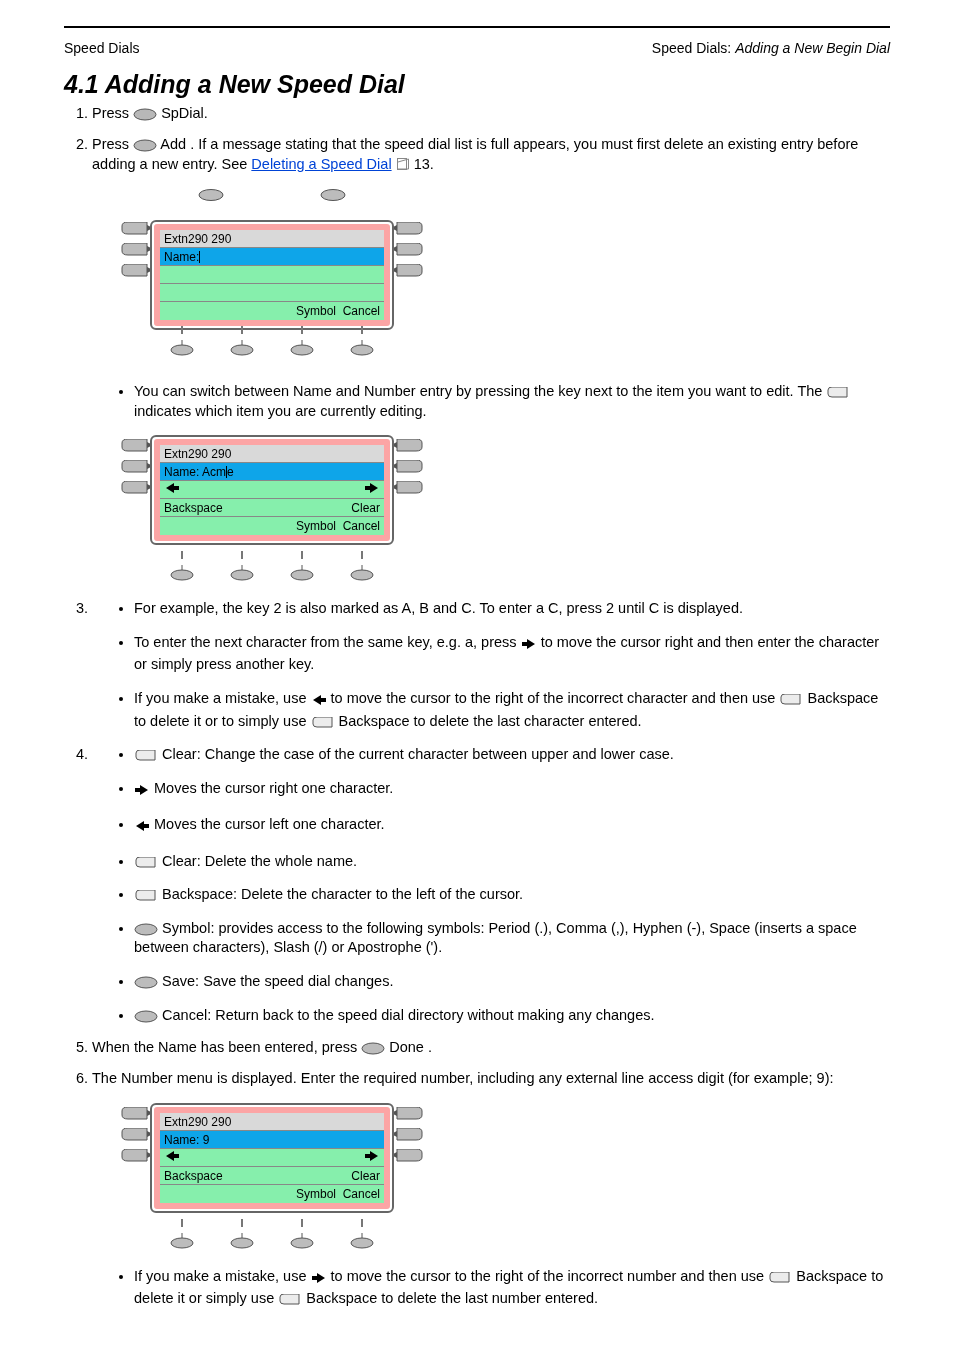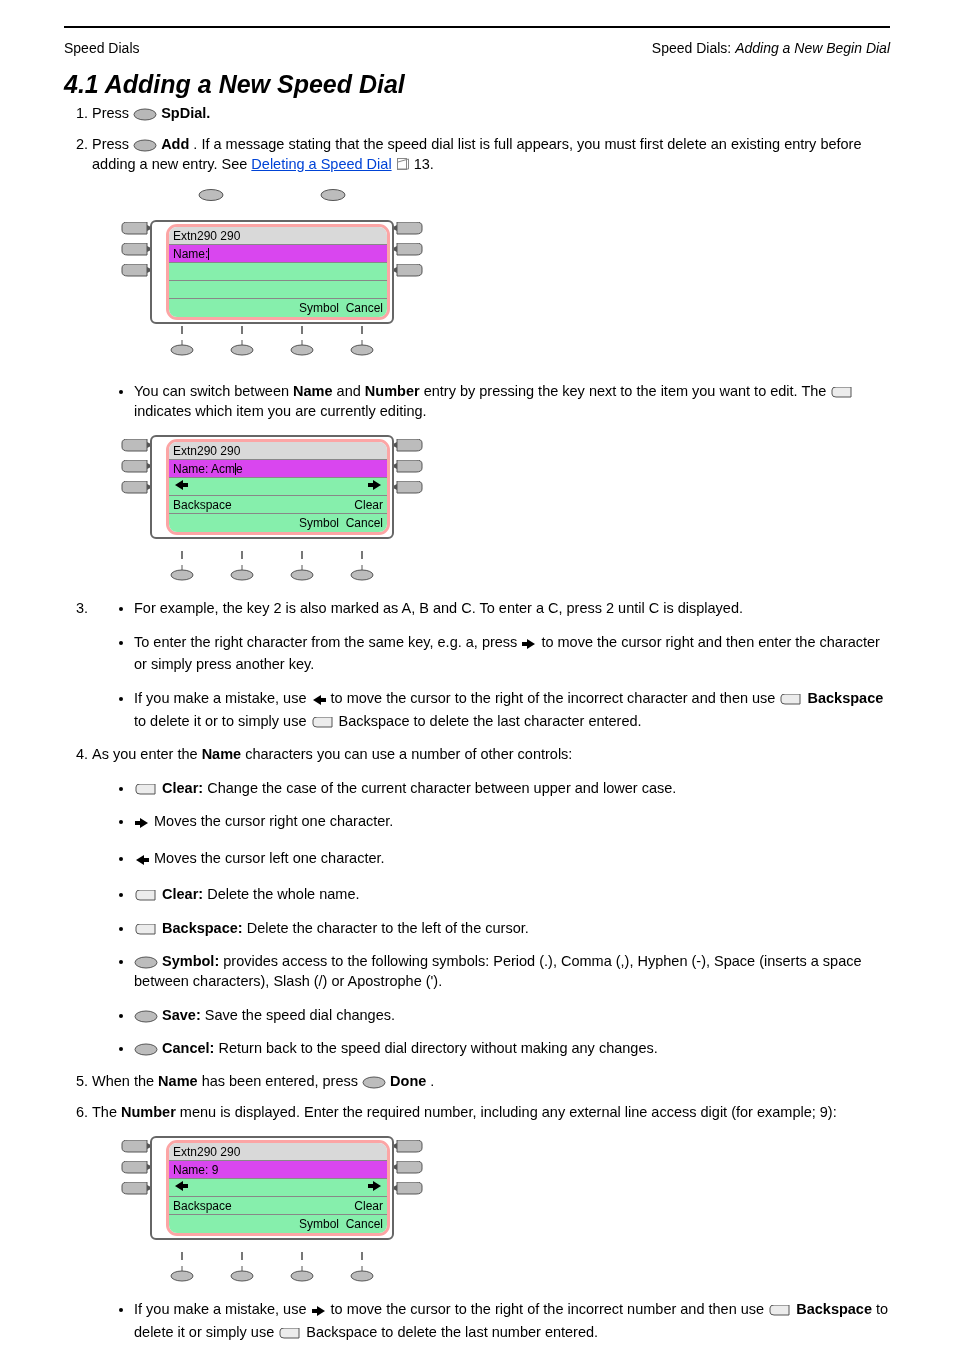--- a/index.html
+++ b/index.html
@@ -38,7 +38,7 @@
   }
   ul.bullets > li { margin: 14px 0; line-height: 1.35; }
   .link { color: #0043d6; text-decoration: underline; }
-  .bold { font-weight: bold; }
+  .bold { font-weight: normal; }
   .page-icon {
     display: inline-block;
     width: 14px; height: 14px;

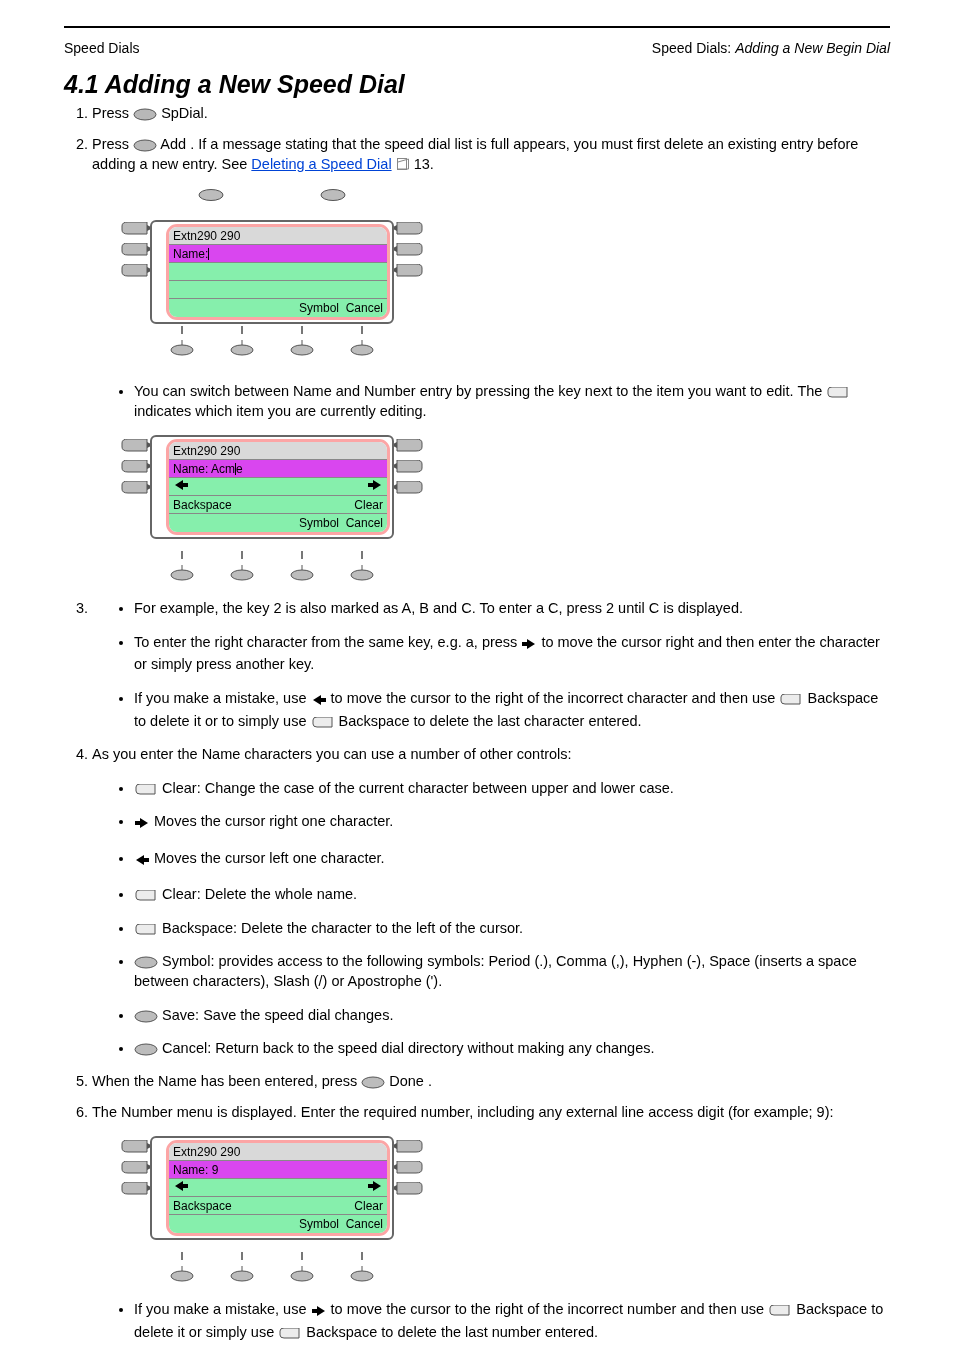--- a/index.html
+++ b/index.html
@@ -80,10 +80,9 @@
     position: relative;
   }
   .phone-inner {
-    border: 3px solid #fca5a5;
-    border-radius: 11px;
+    border: 6px solid #fca5a5;
+    border-radius: 3px;
     overflow: hidden;
-    margin-left: 12px;
   }
   .lcd-row {
     height: 18px;

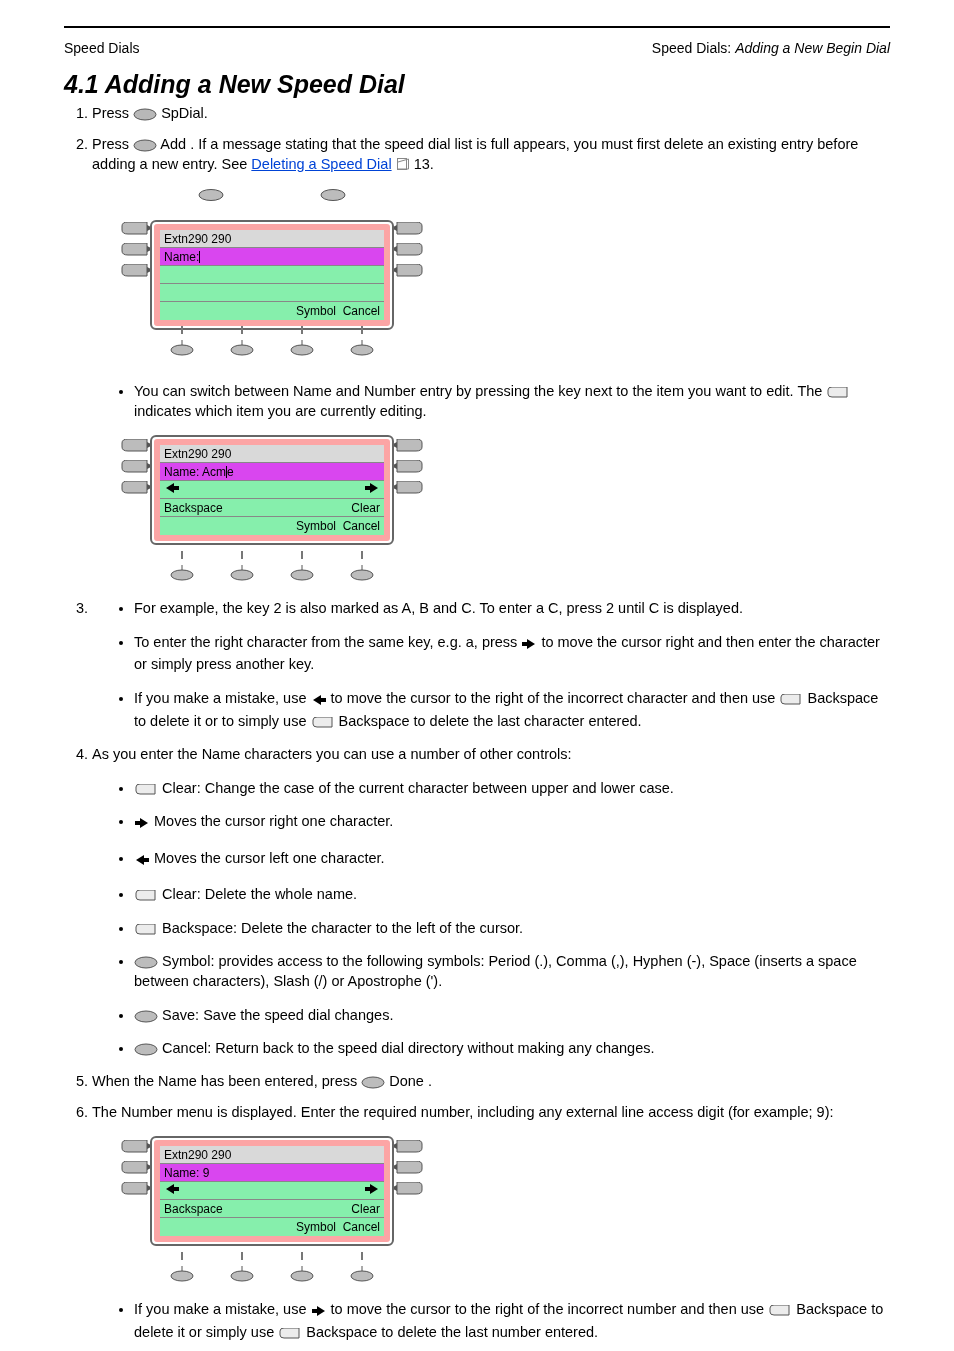--- a/index.html
+++ b/index.html
@@ -96,7 +96,7 @@
     justify-content: space-between;
   }
   .lcd-row.hdr { background: #d9d9d9; }
-  .lcd-row.name { background: #d946ef; }
+  .lcd-row.name { background: #0ea5e9; }
   .lcd-row:last-child { border-bottom: none; }
   .side-col {
     position: absolute;

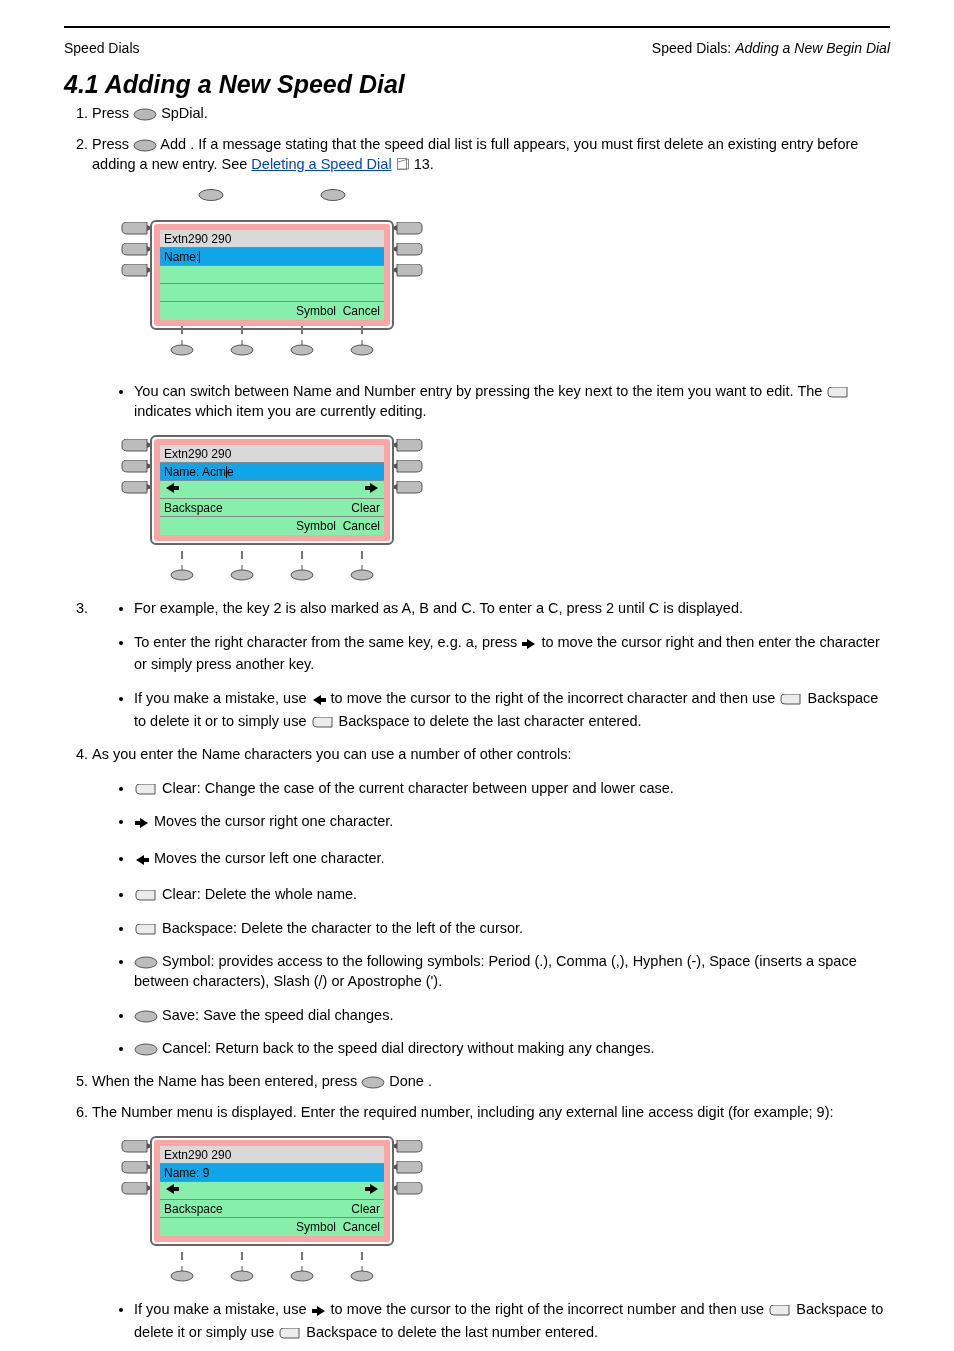--- a/index.html
+++ b/index.html
@@ -411,7 +411,7 @@
     <ul class="bullets">
       <li>For example, the key 2 is also marked as A, B and C. To enter a C, press 2 until C is displayed.</li>
       <li>
-        <span>To enter the right character from the same key, e.g. a, press </span>
+        <span>To enter the next character from the same key, e.g. a, press </span>
         <span class="arrow"><svg width="16" height="12">
               <polygon points="14,6 6,1 6,4 1,4 1,8 6,8 6,11" fill="#000"></polygon>
             </svg></span>

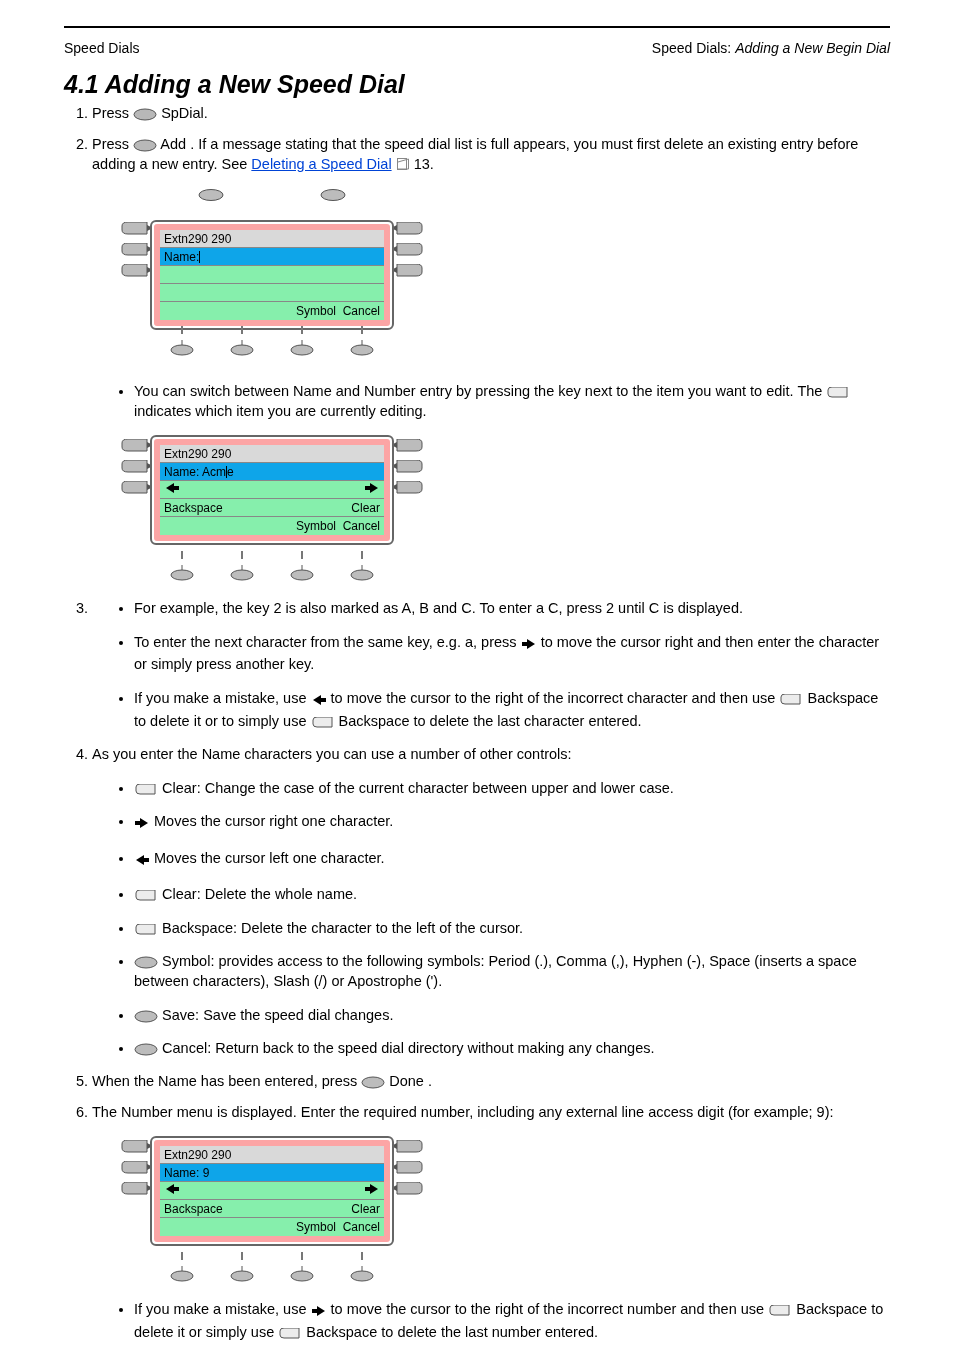--- a/index.html
+++ b/index.html
@@ -437,11 +437,6 @@
   </li>
 
   <li>
-    <p>
-      <span>As you enter the </span>
-      <span class="bold">Name</span>
-      <span> characters you can use a number of other controls:</span>
-    </p>
     <ul class="bullets">
       <li>
         <span class="btn-soft-r"><svg width="24" height="12">

